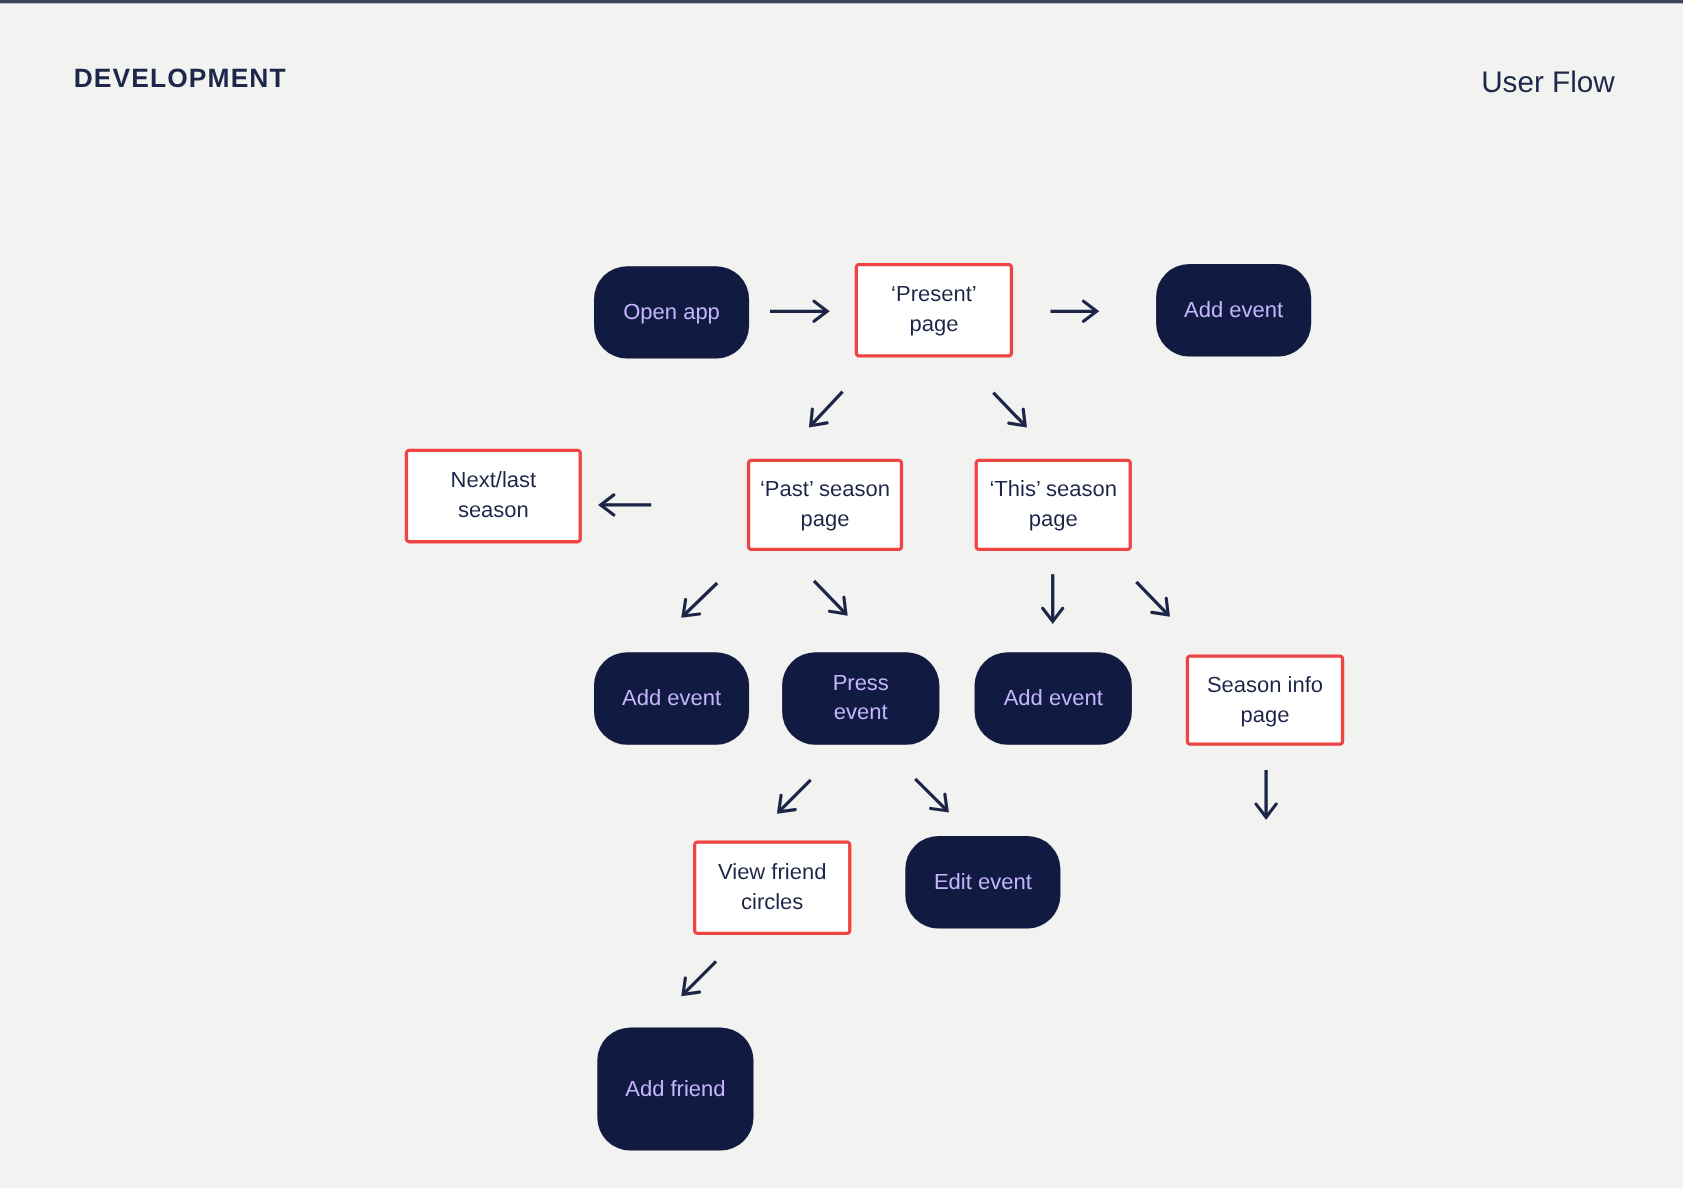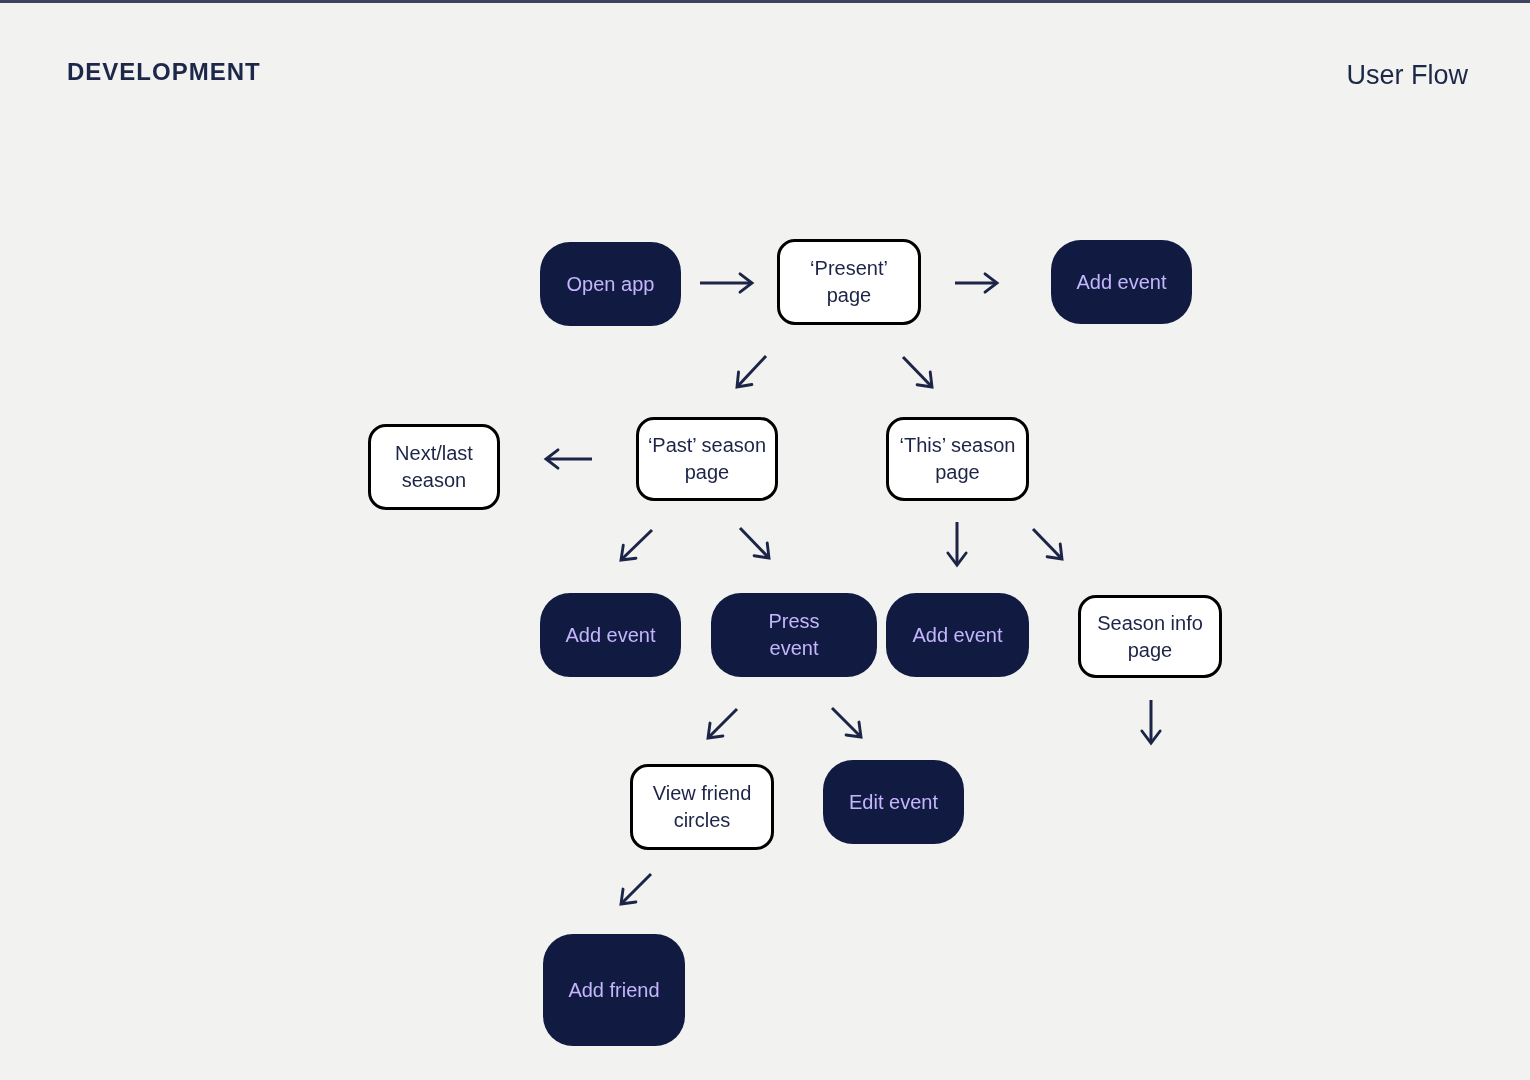--- a/index.html
+++ b/index.html
@@ -60,8 +60,8 @@
   .node.outline {
     background: #ffffff;
     color: #1c2547;
-    border: 3px solid #000000;
-    border-radius: 18px;
+    border: 3px solid #ef4444;
+    border-radius: 4px;
   }
 </style>
 </head>

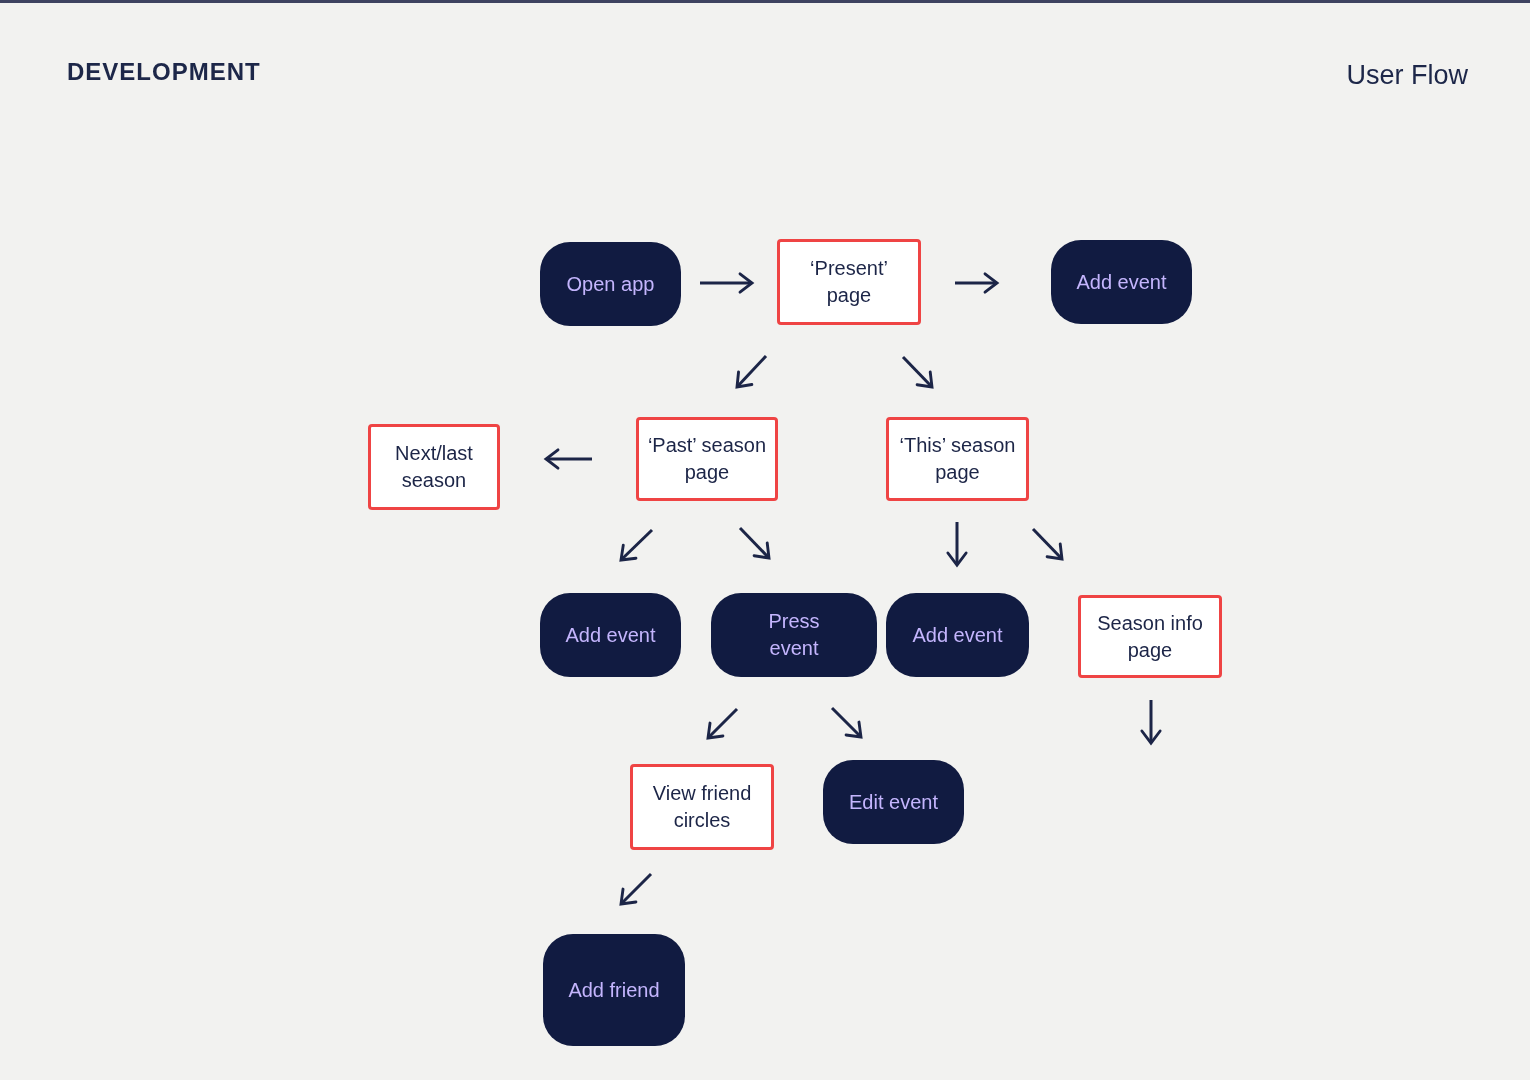--- a/index.html
+++ b/index.html
@@ -104,7 +104,7 @@
   <div class="node filled" style="left:1051px; top:240px; width:141px; height:84px;">
     <span class="node-label">Add event</span>
   </div>
-  <div class="node outline" style="left:368px;  top:424px; width:132px; height:86px;">
+  <div class="node outline" style="left:368px;  top:408px; width:161px; height:86px;">
     <span class="node-label">Next/last
 season</span>
   </div>

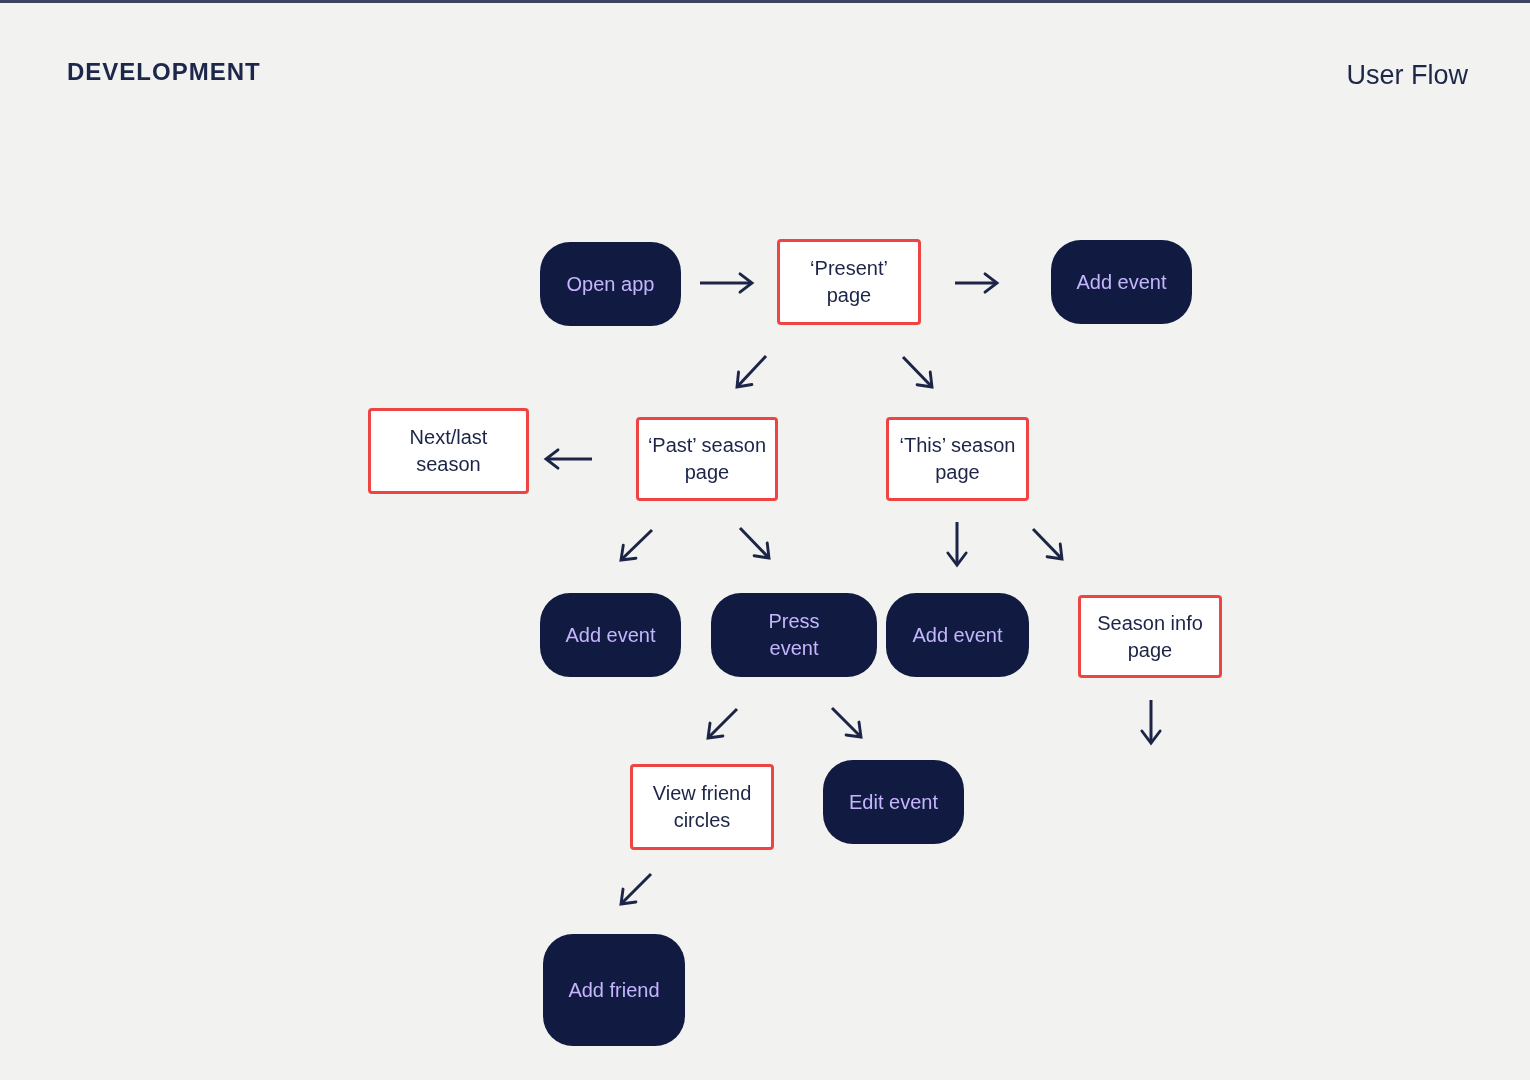--- a/index.html
+++ b/index.html
@@ -108,7 +108,7 @@
     <span class="node-label">Next/last
 season</span>
   </div>
-  <div class="node outline" style="left:636px;  top:417px; width:142px; height:84px;">
+  <div class="node outline" style="left:679px;  top:417px; width:142px; height:84px;">
     <span class="node-label">‘Past’ season
 page</span>
   </div>

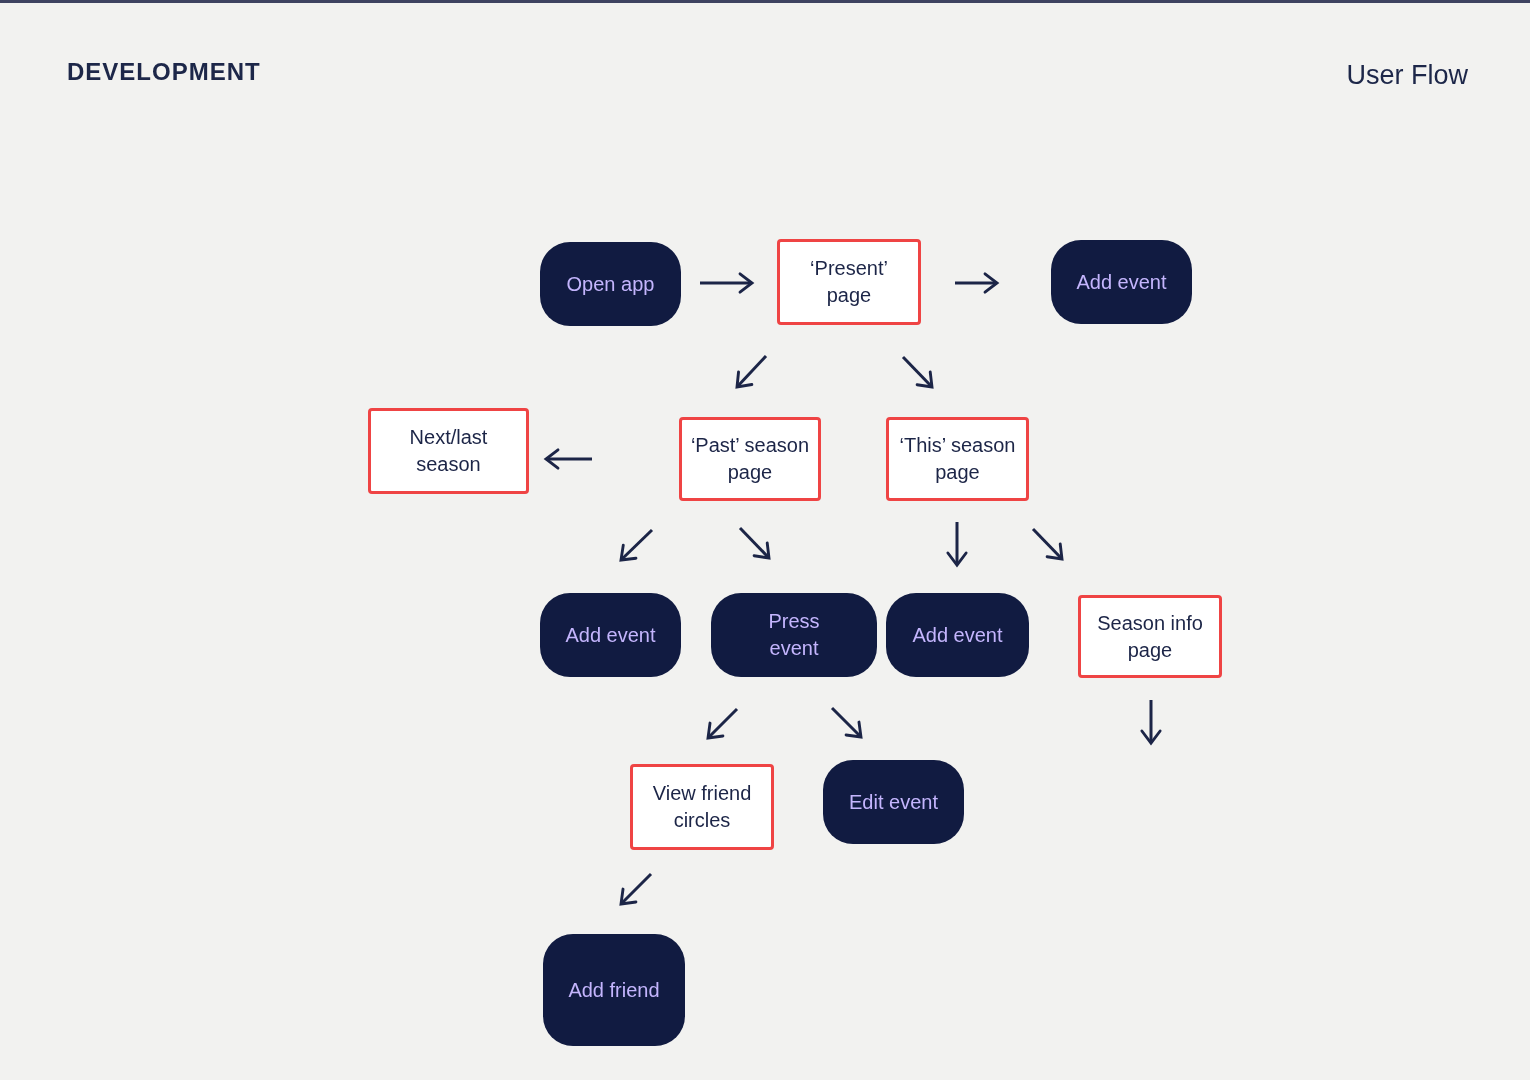--- a/index.html
+++ b/index.html
@@ -119,7 +119,7 @@
   <div class="node filled" style="left:540px;  top:593px; width:141px; height:84px;">
     <span class="node-label">Add event</span>
   </div>
-  <div class="node filled" style="left:711px;  top:593px; width:166px; height:84px;">
+  <div class="node filled" style="left:711px;  top:593px; width:143px; height:84px;">
     <span class="node-label">Press
 event</span>
   </div>

